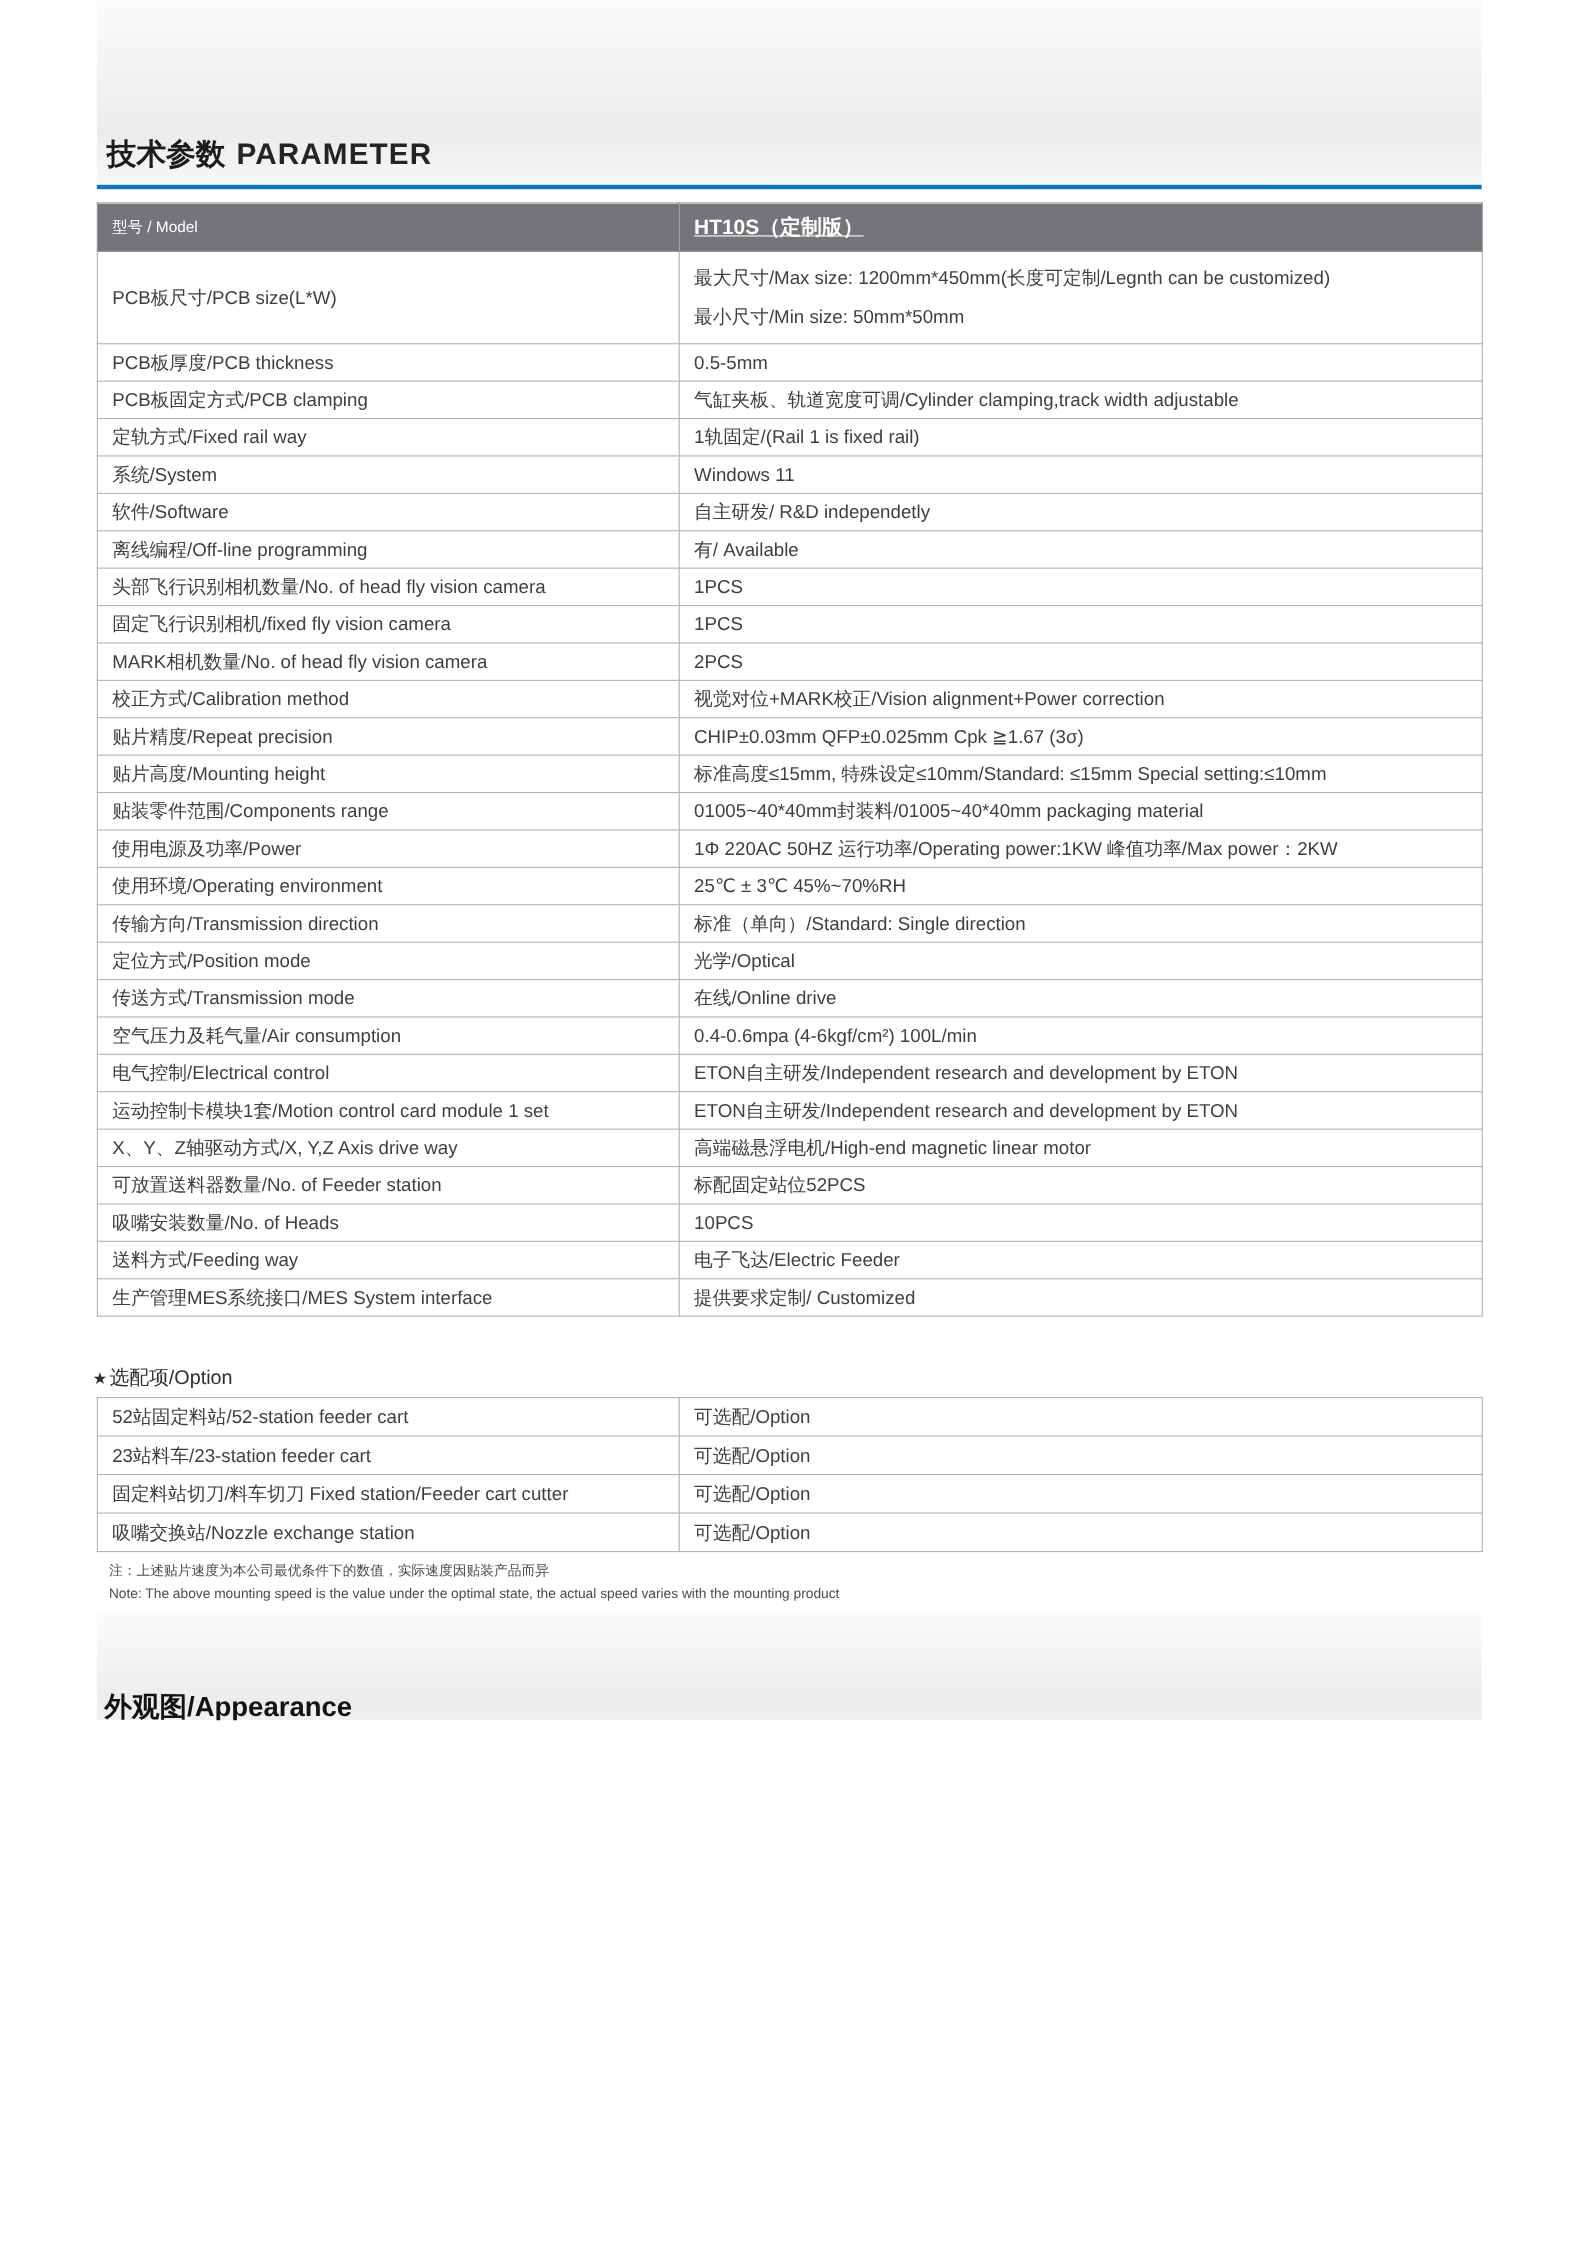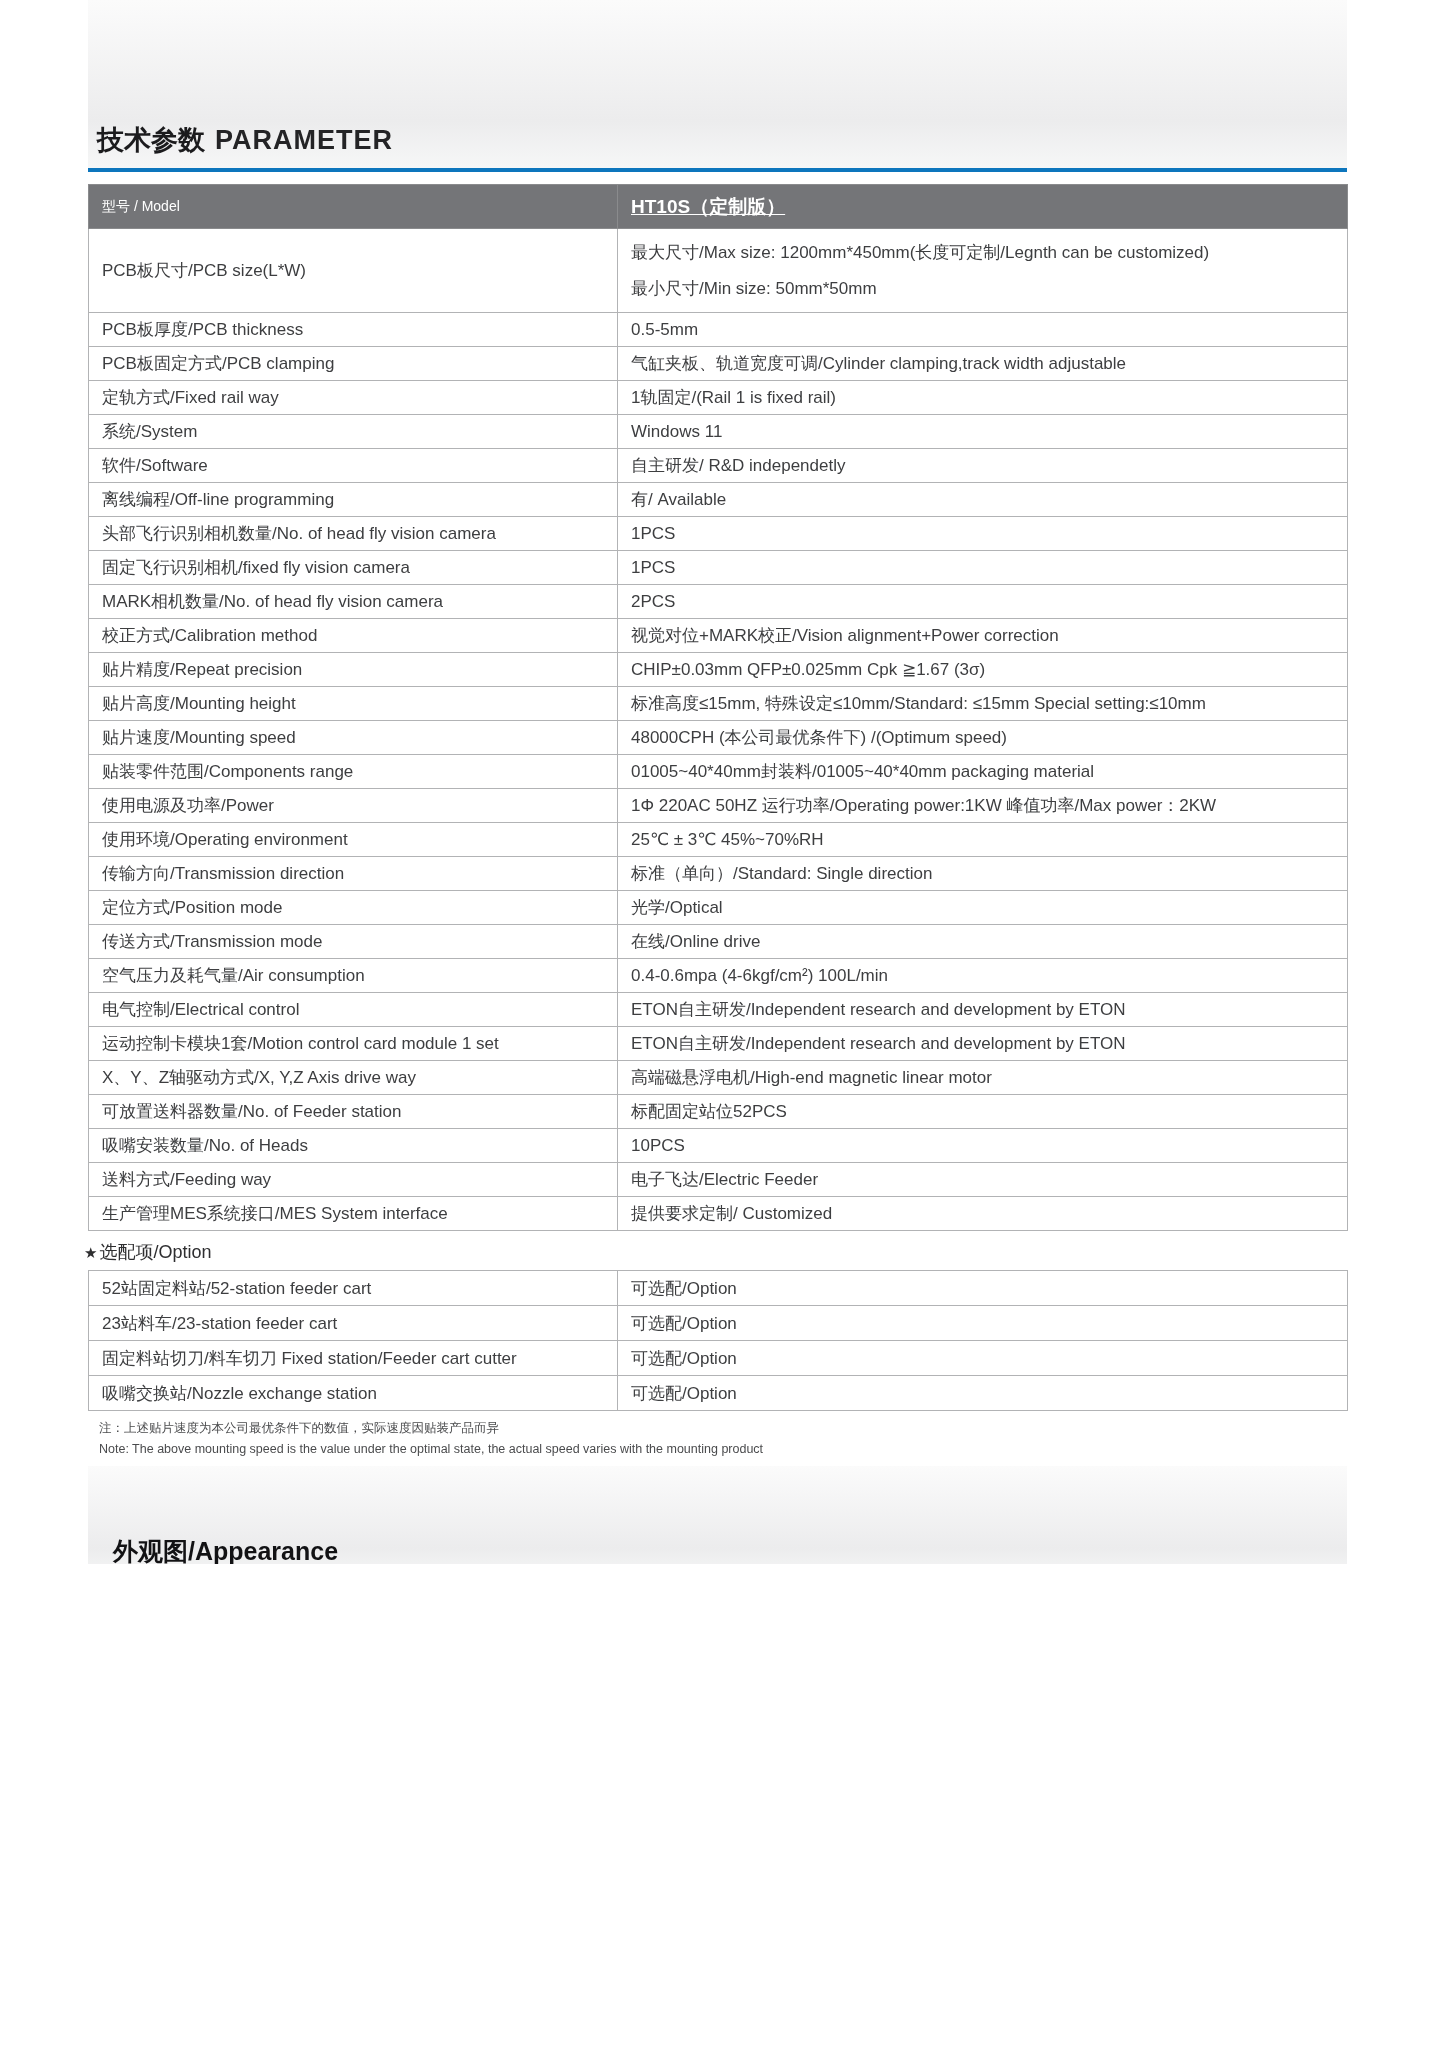--- a/index.html
+++ b/index.html
@@ -150,12 +150,6 @@
           <td class="c-label">贴片高度/Mounting height</td>
           <td class="c-value">
             <div class="vline">标准高度≤15mm, 特殊设定≤10mm/Standard: ≤15mm Special setting:≤10mm</div>
-          </td>
-        </tr>
-        <tr>
-          <td class="c-label">贴片速度/Mounting speed</td>
-          <td class="c-value">
-            <div class="vline">48000CPH (本公司最优条件下) /(Optimum speed)</div>
           </td>
         </tr>
         <tr>

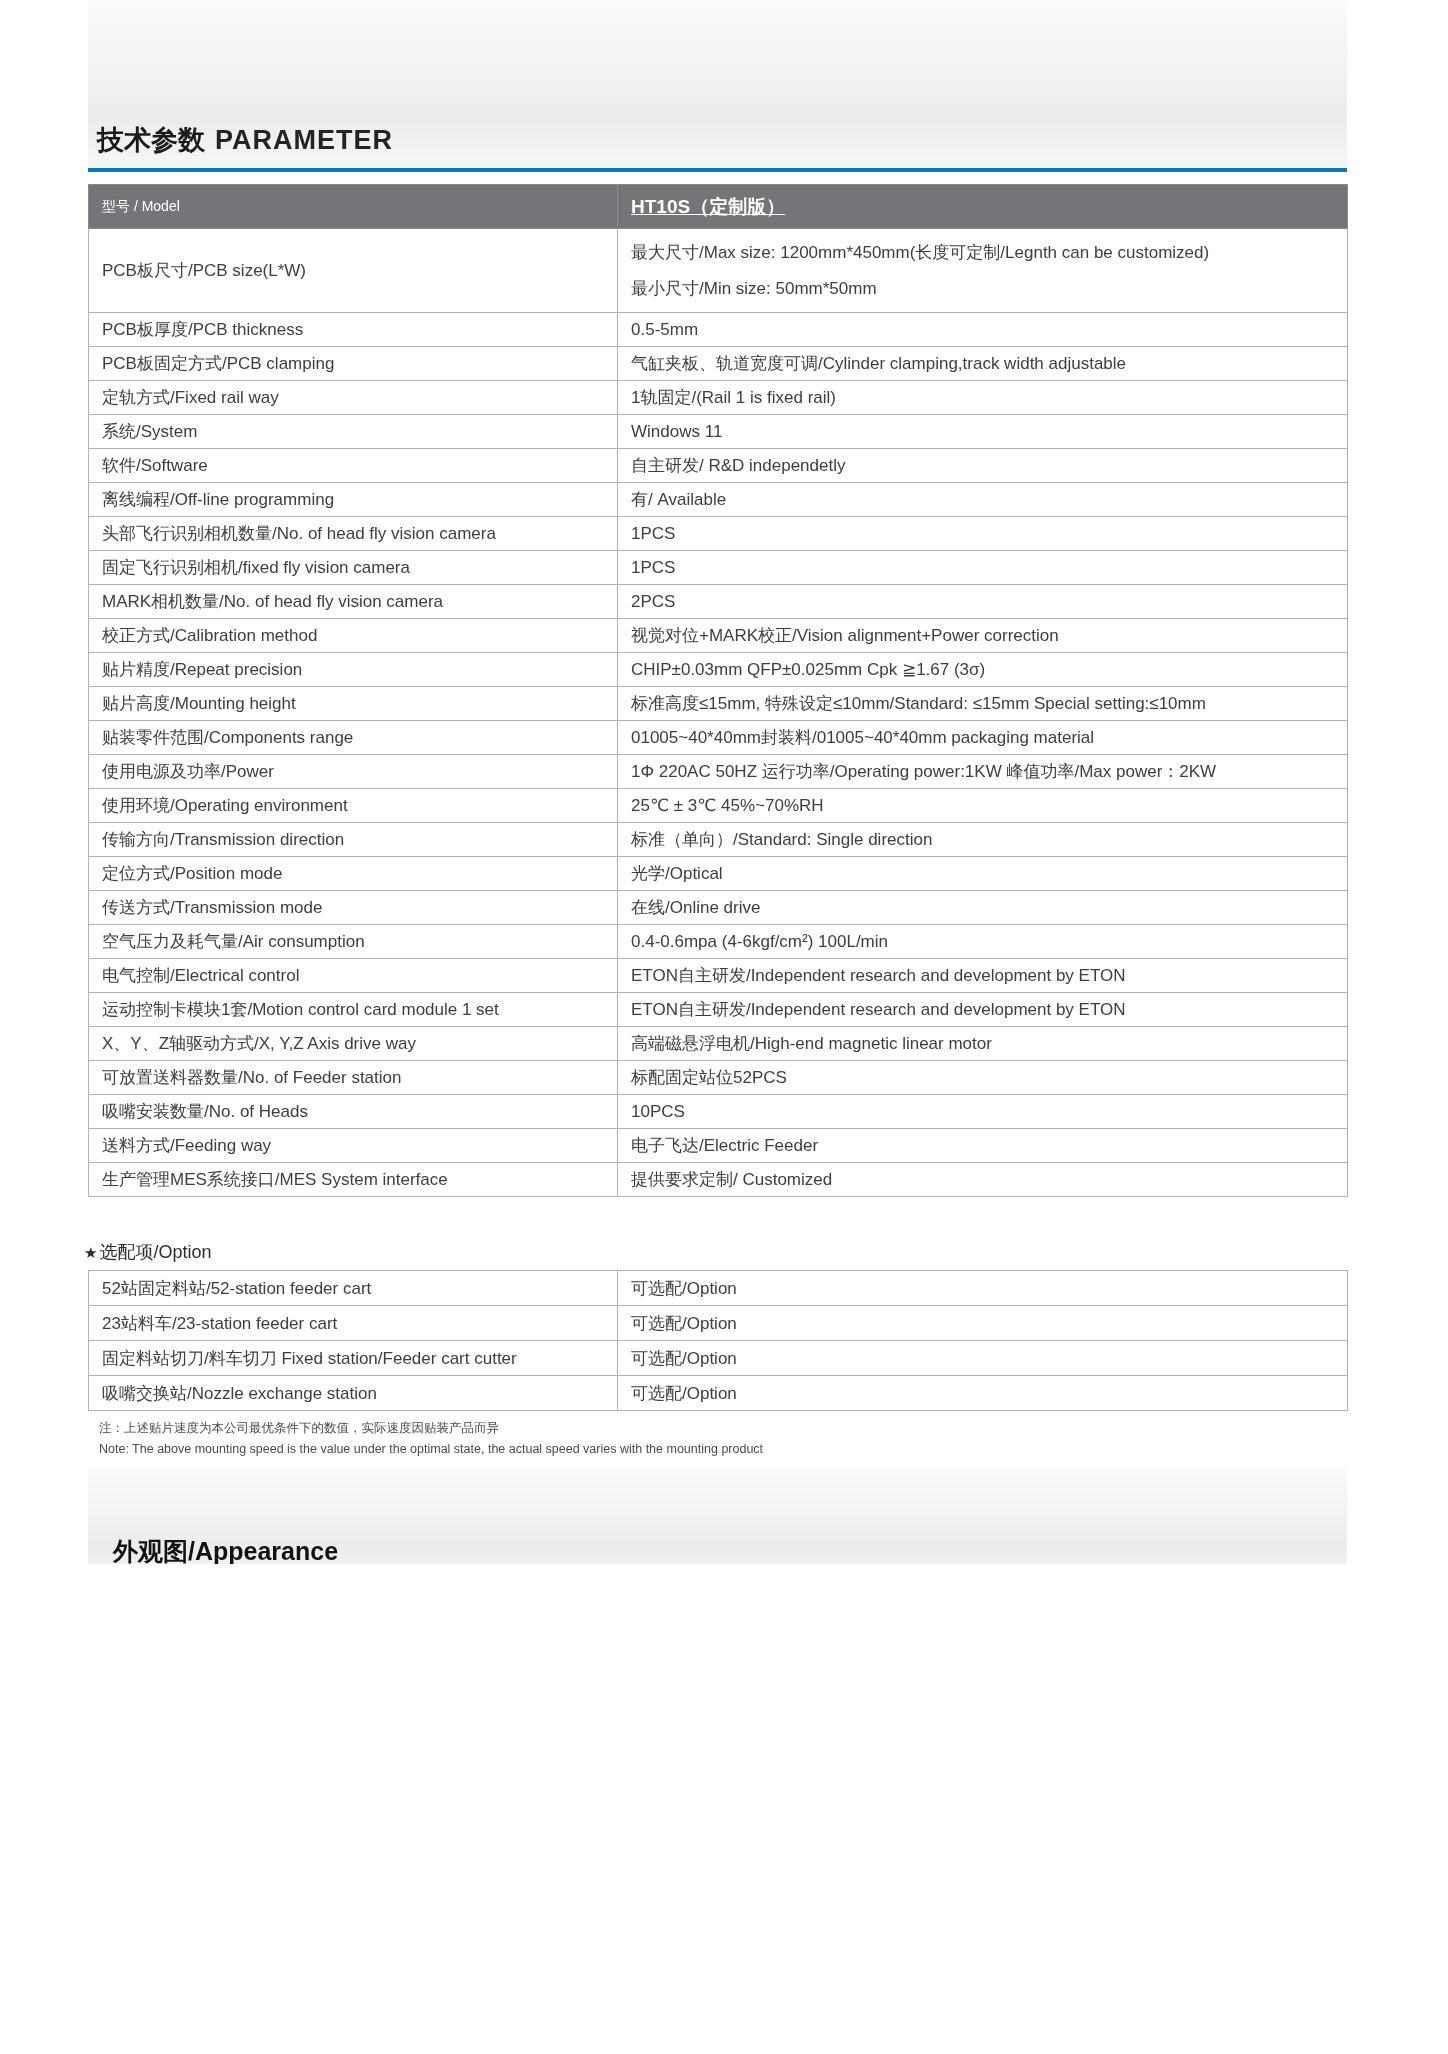--- a/index.html
+++ b/index.html
@@ -13,7 +13,7 @@
   .band.appearance{top:1466px;height:114px;}
   .page-title{position:absolute;left:9px;bottom:10px;font-size:27px;font-weight:bold;color:#1b1b1d;white-space:nowrap;}
   .page-title .en{letter-spacing:1px;margin-left:10px;font-weight:600;color:#242426;}
-  .appearance-title{position:absolute;left:25px;bottom:12px;font-size:25px;font-weight:bold;color:#121214;}
+  .appearance-title{position:absolute;left:7px;bottom:12px;font-size:25px;font-weight:bold;color:#121214;}
 
   
   table.spec{position:absolute;left:88px;border-collapse:collapse;table-layout:fixed;width:1259px;

